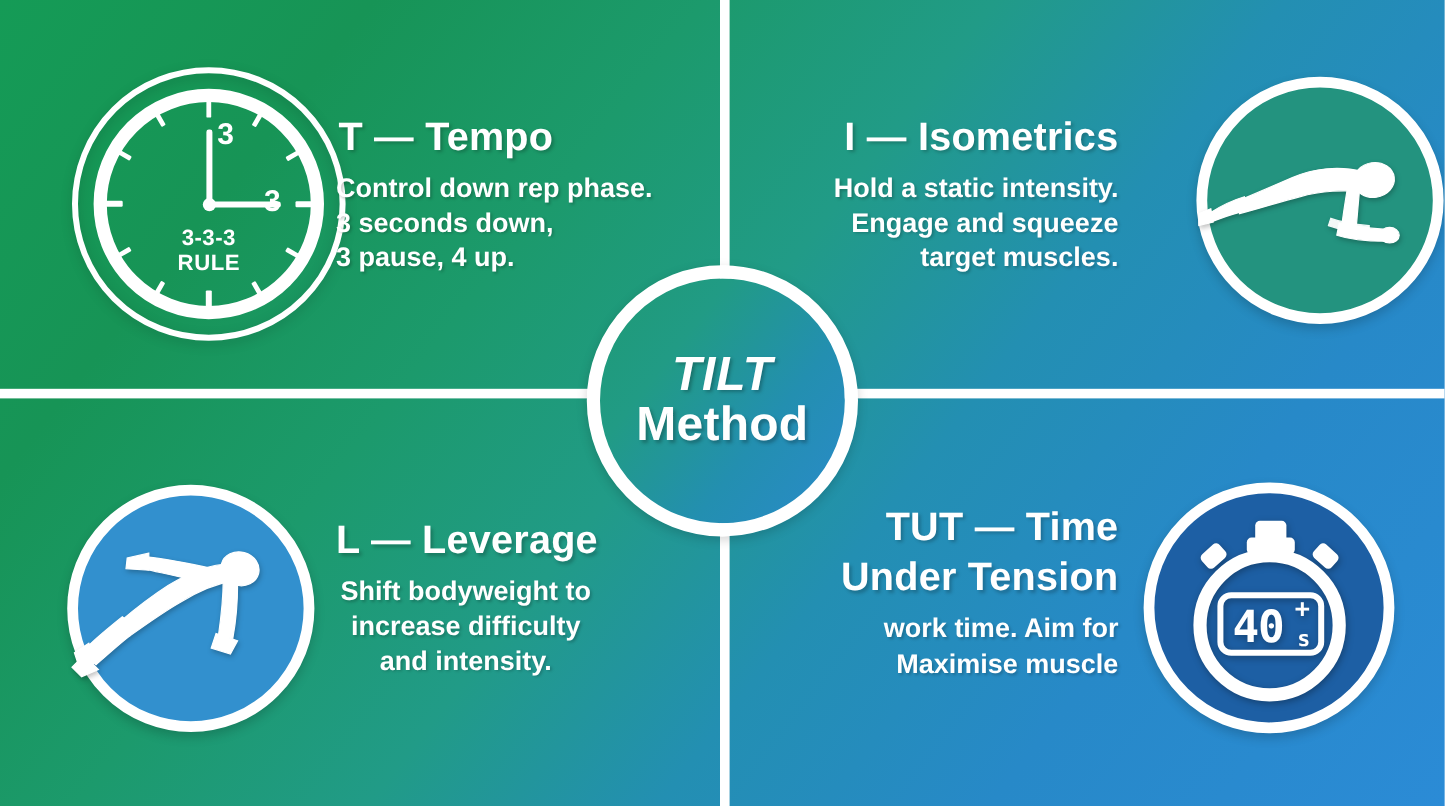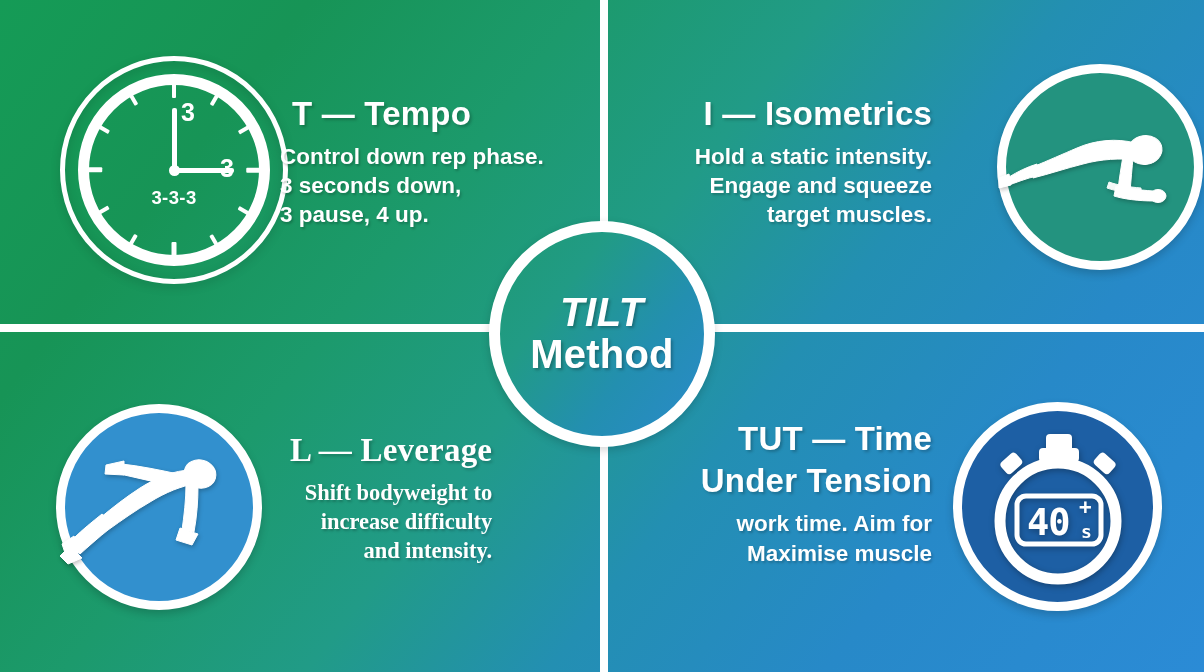--- a/index.html
+++ b/index.html
@@ -91,7 +91,7 @@
     letter-spacing: 0.2px;
     text-shadow: 2px 2px 3px rgba(0,0,0,0.22);
     white-space: nowrap;
-    margin: 0 0 9px 12px;
+    margin: 0 0 9px 2px;
     line-height: 1.12;
   }
   .qbody {

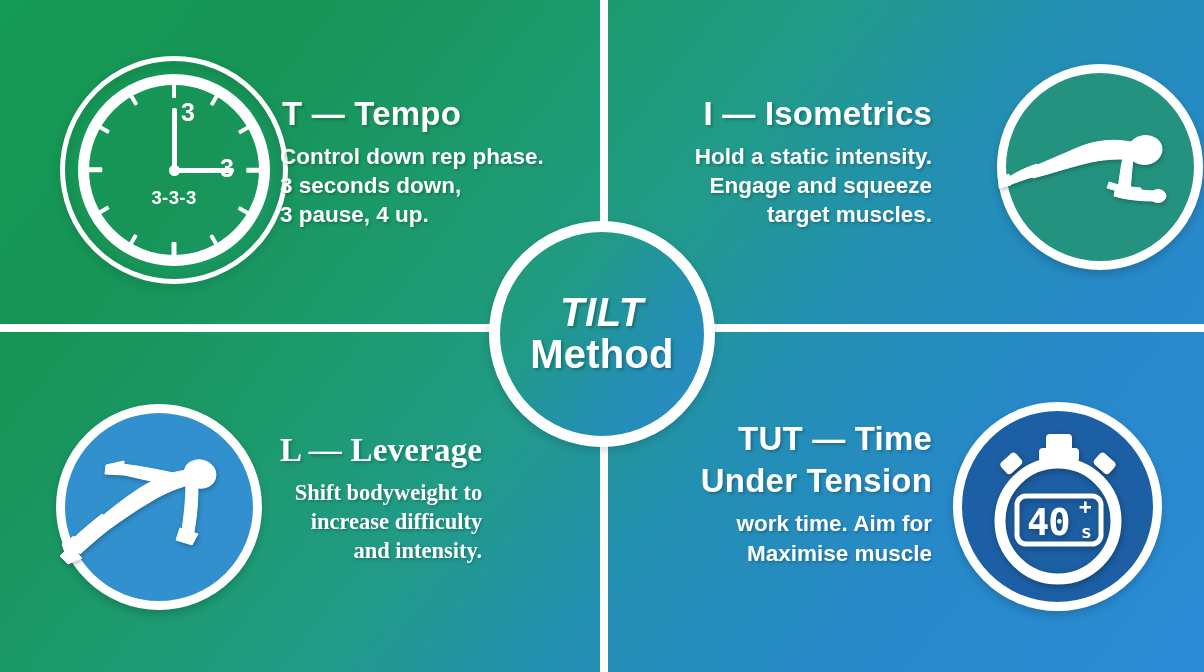--- a/index.html
+++ b/index.html
@@ -249,6 +249,7 @@
       <div class="clk-num clk-num-3">3</div>
 
       <div class="clk-rule1">3-3-3</div>
+      <div class="clk-rule2">RULE</div>
     </div>
   </div>
 

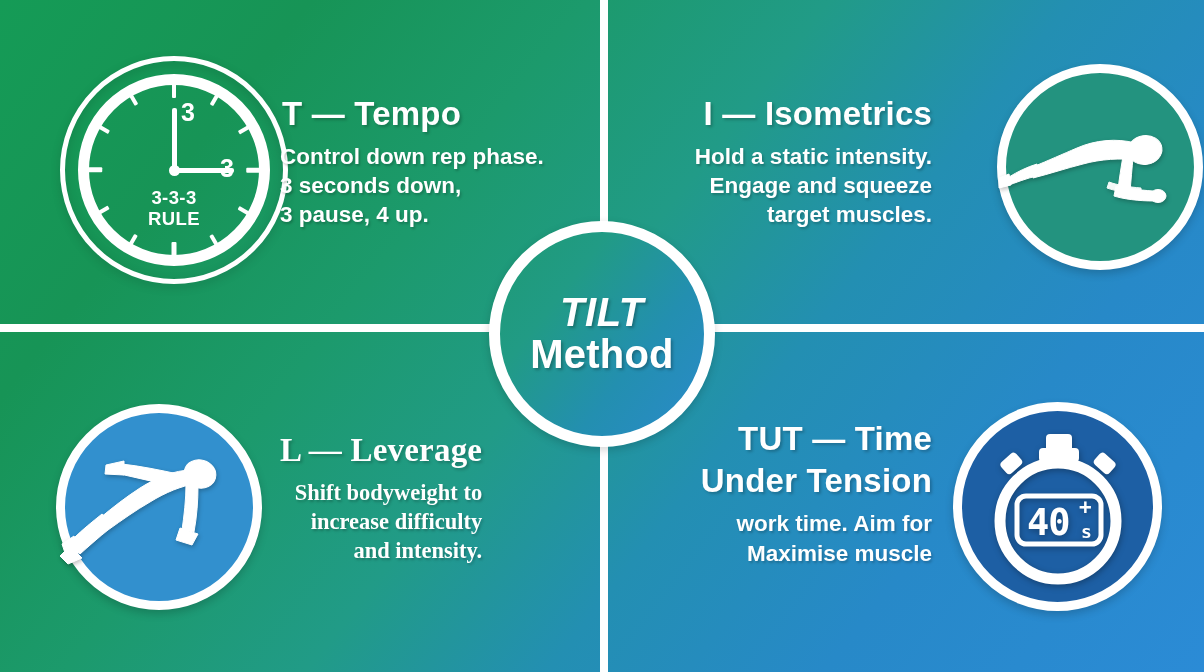--- a/index.html
+++ b/index.html
@@ -106,7 +106,7 @@
 
   #t-tempo-text   { left: 280px;  top: 96px;  text-align: left; }
   #i-iso-text     { right: 272px; top: 96px;  text-align: right; }
-  #l-lev-text     { left: 278px;  top: 432px; text-align: right; font-family: Liberation Serif, serif; }
+  #l-lev-text     { left: 278px;  top: 432px; text-align: center; }
   #tut-text       { right: 272px; top: 418px; text-align: right; }
 
   #tut-text .qtitle { margin-bottom: 0; line-height: 1.28; }

